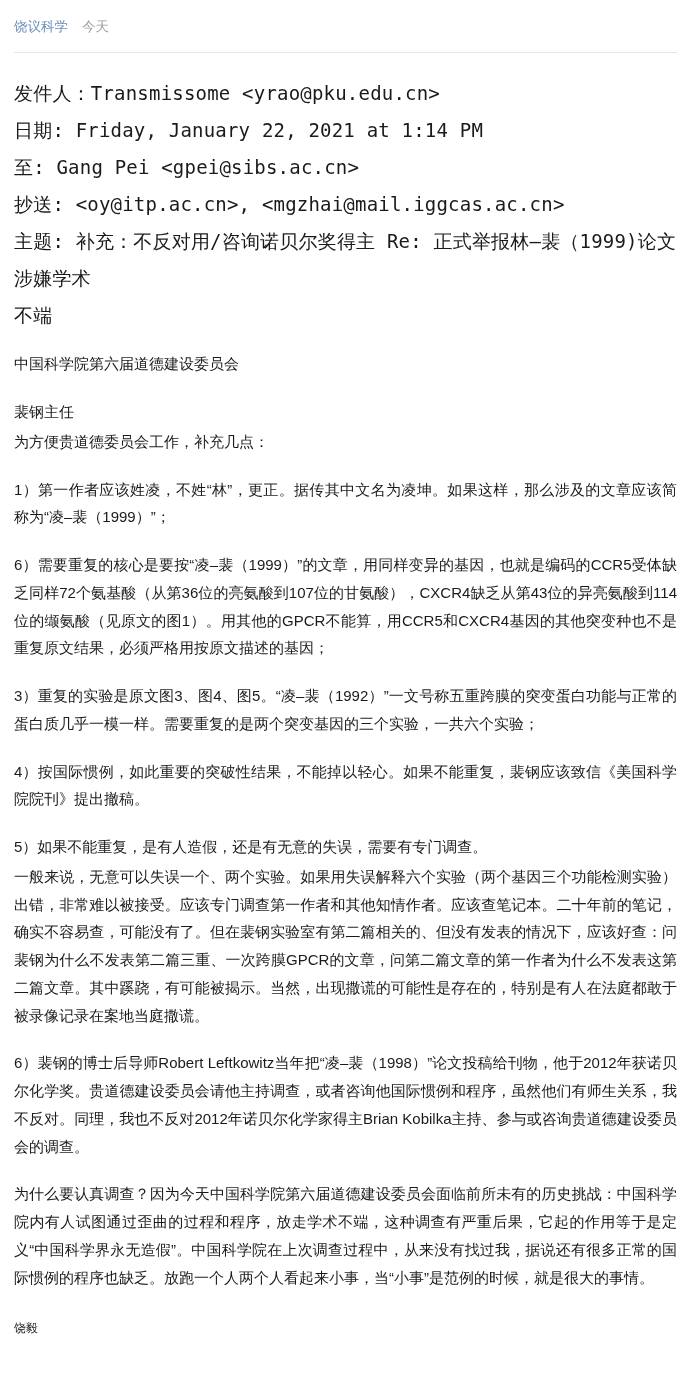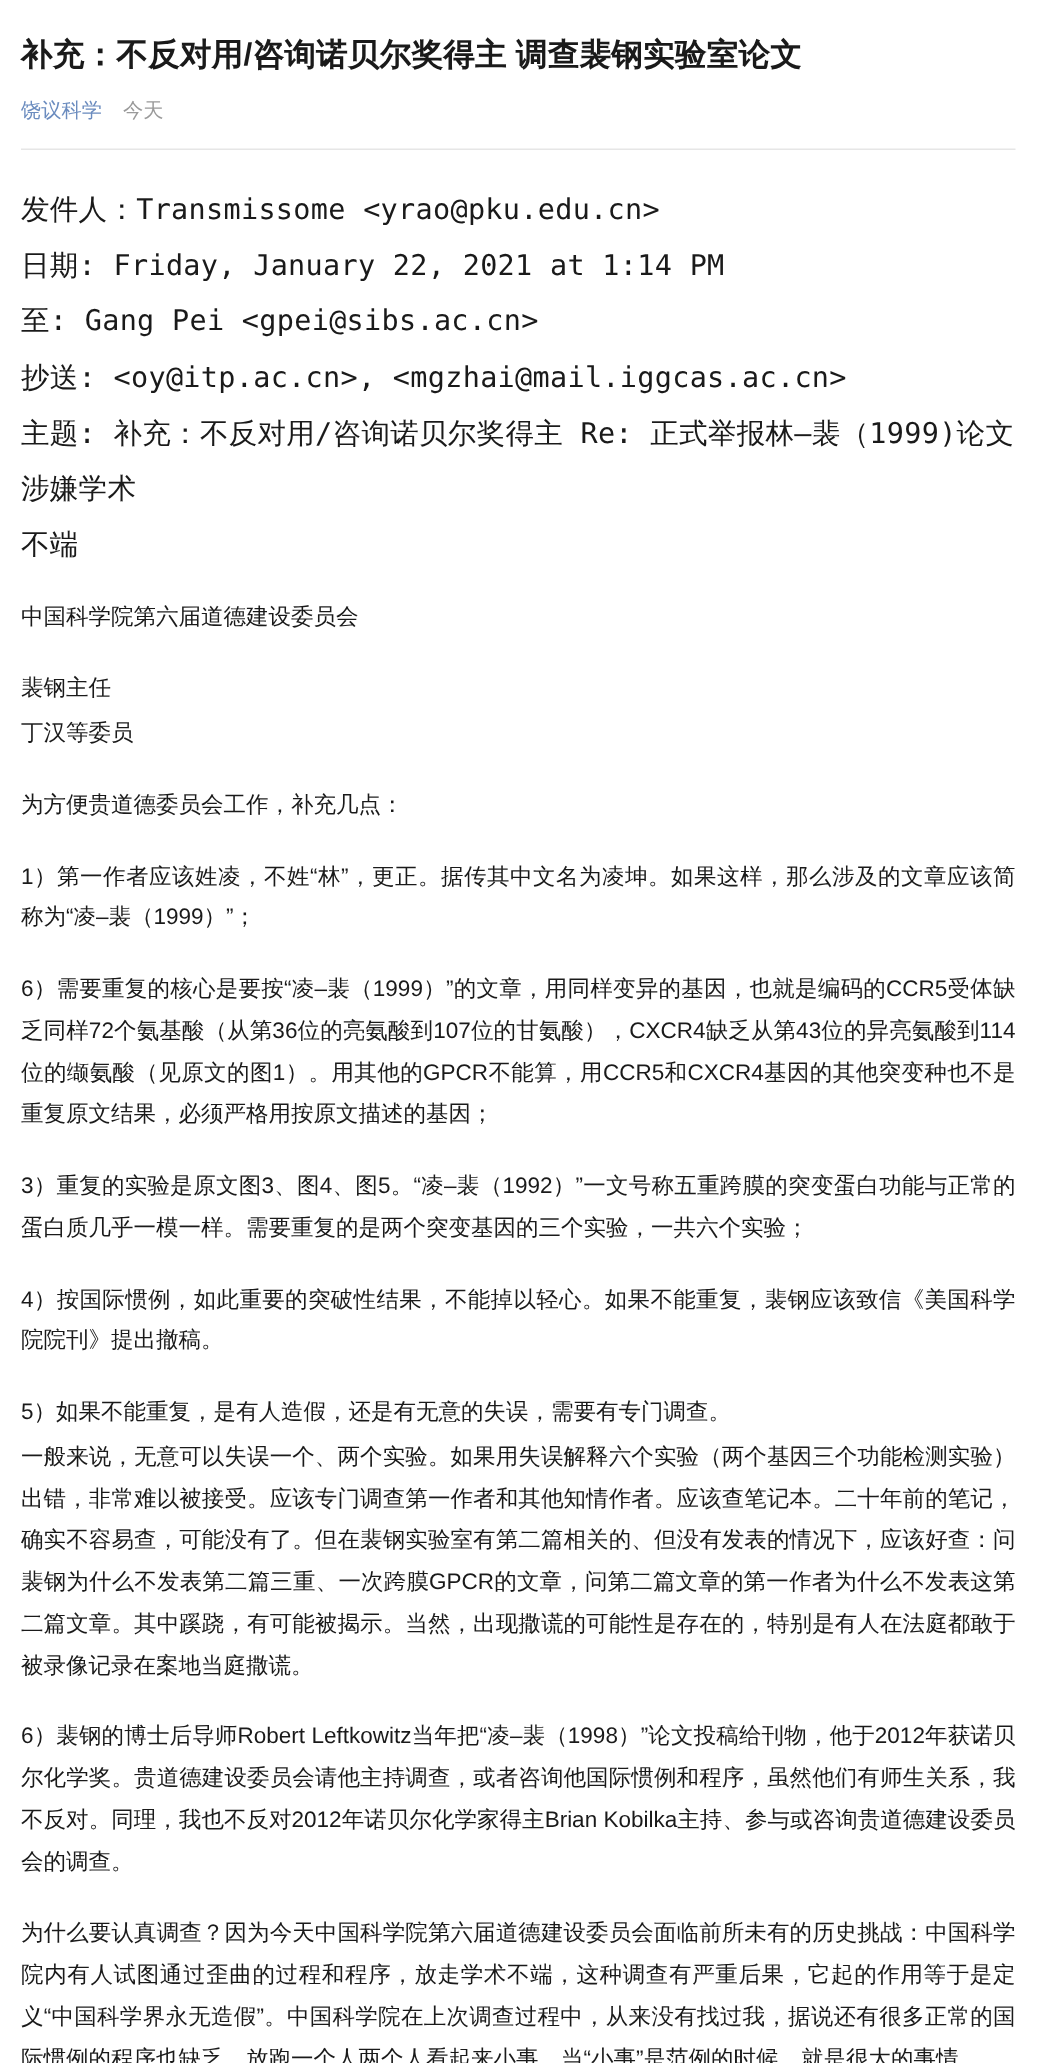--- a/index.html
+++ b/index.html
@@ -77,7 +77,6 @@
 
 <div class="page">
 
-  <h1 class="title">补充：不反对用/咨询诺贝尔奖得主 调查裴钢实验室论文</h1>
 
   <div class="meta-row">
     <span class="account">饶议科学</span>

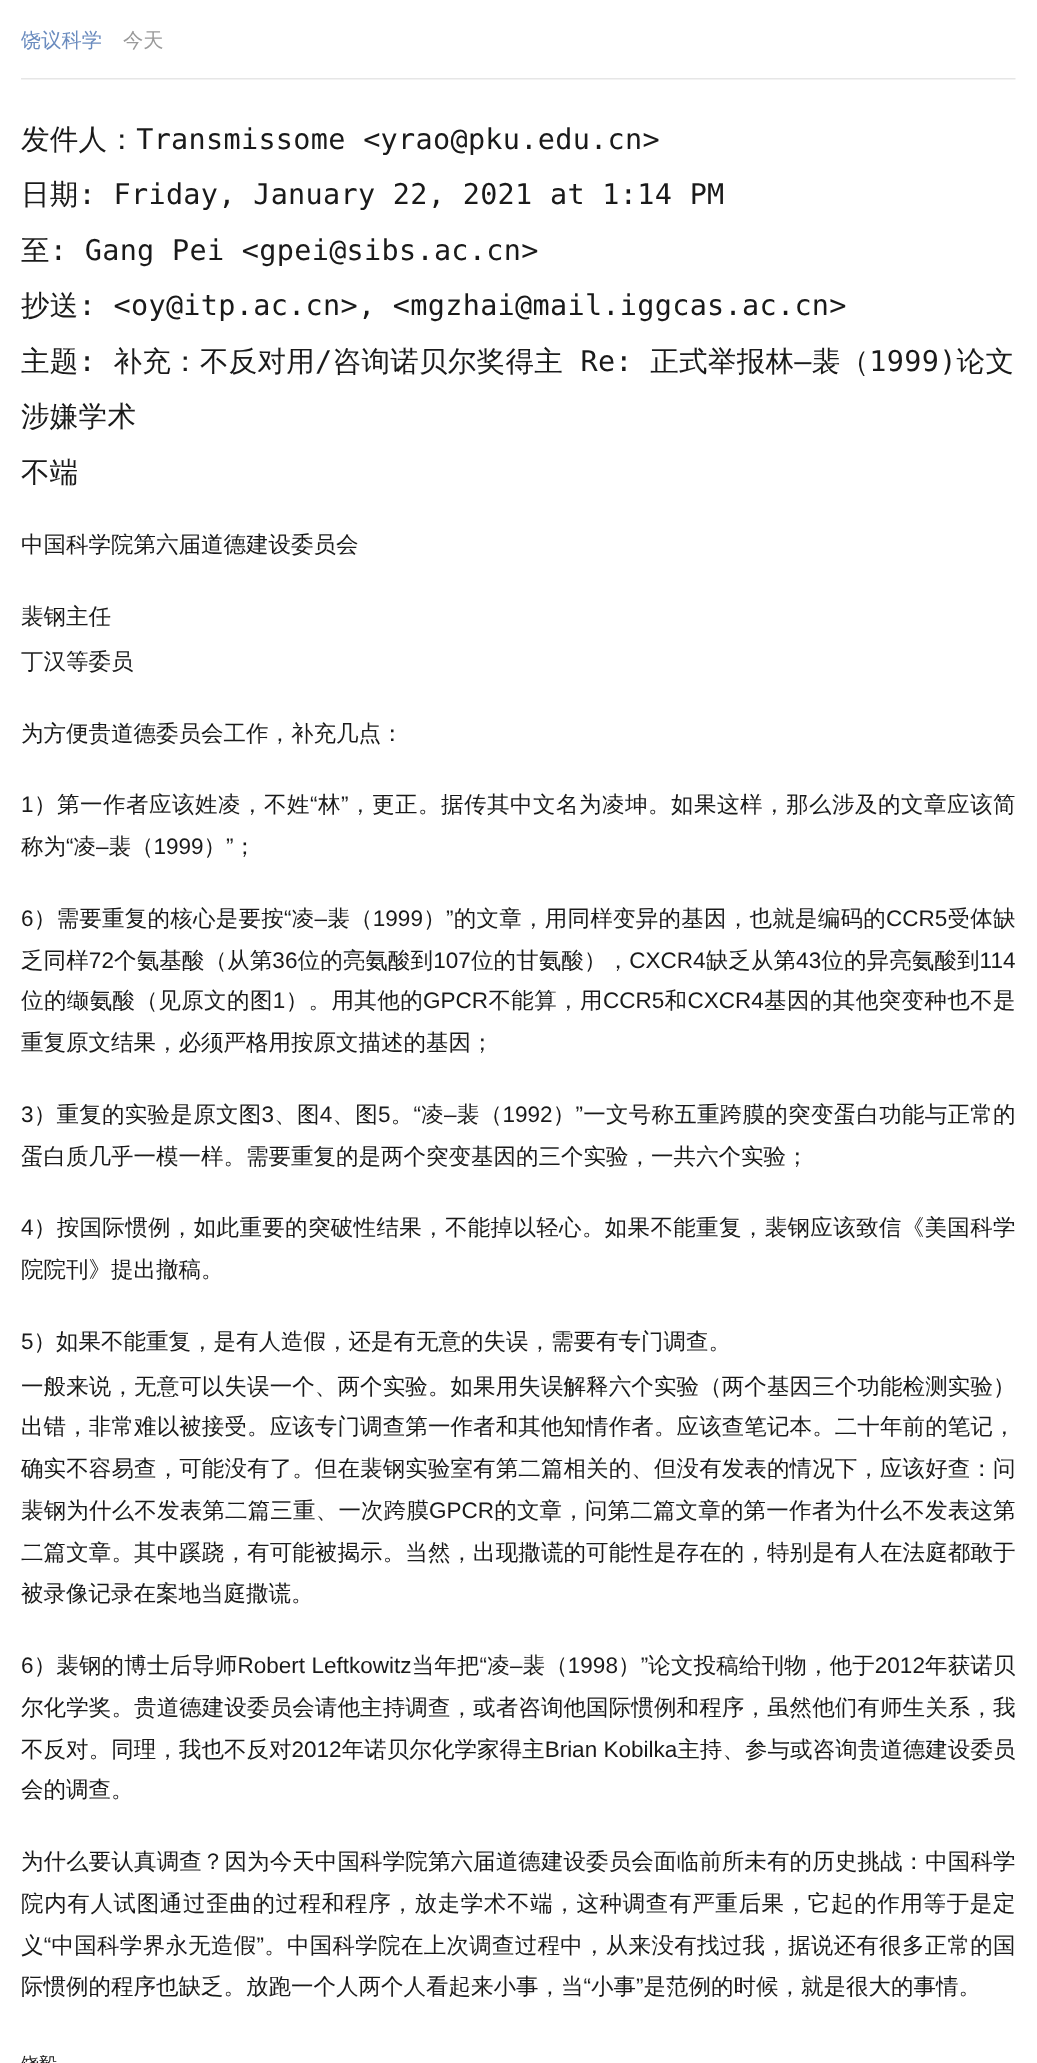--- a/index.html
+++ b/index.html
@@ -99,7 +99,6 @@
   <p class="body-para">中国科学院第六届道德建设委员会</p>
 
   <p class="body-para tight">裴钢主任</p>
-  <p class="body-para tight-last">丁汉等委员</p>
 
   <p class="body-para">为方便贵道德委员会工作，补充几点：</p>
 

